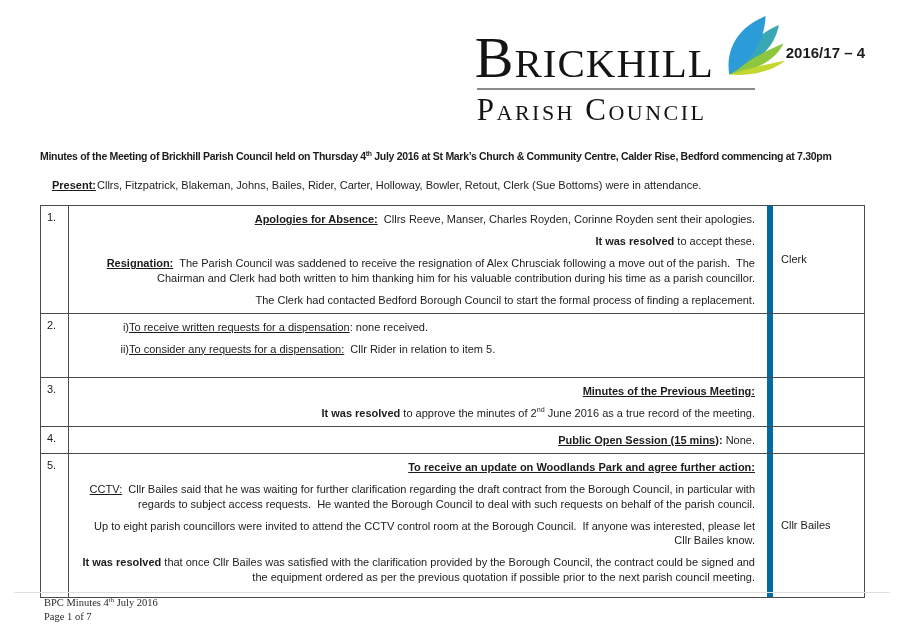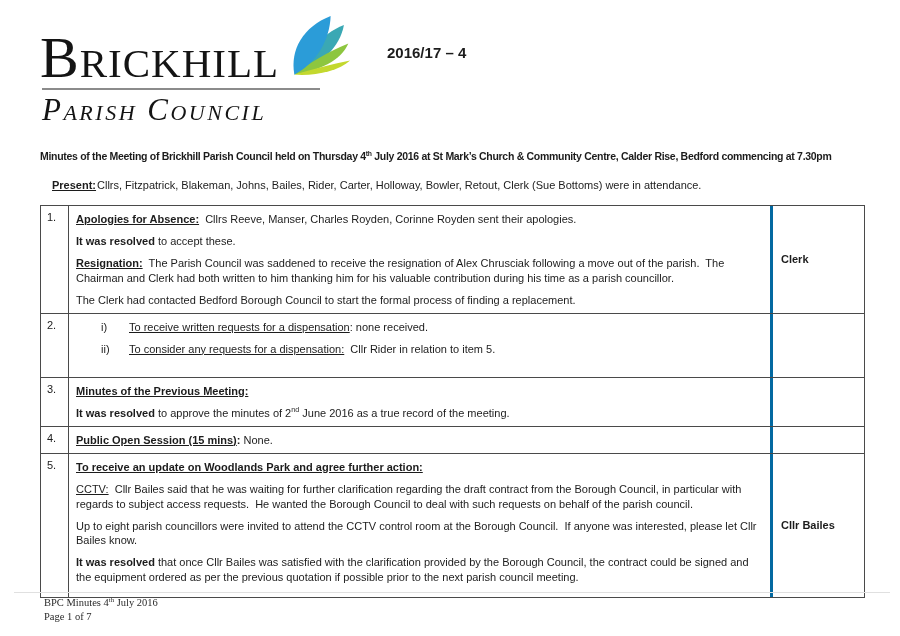--- a/index.html
+++ b/index.html
@@ -12,7 +12,7 @@
   .page { padding:14px 35px 0 40px; }
 
   
-  .header { display:flex; justify-content:flex-start; align-items:flex-start;gap:36px; }
+  .header { display:flex; justify-content:flex-end; align-items:flex-start; }
   .logo-top { display:flex; align-items:flex-end; }
   .logo-title {
     font-family:"Liberation Serif", serif; font-variant:small-caps;

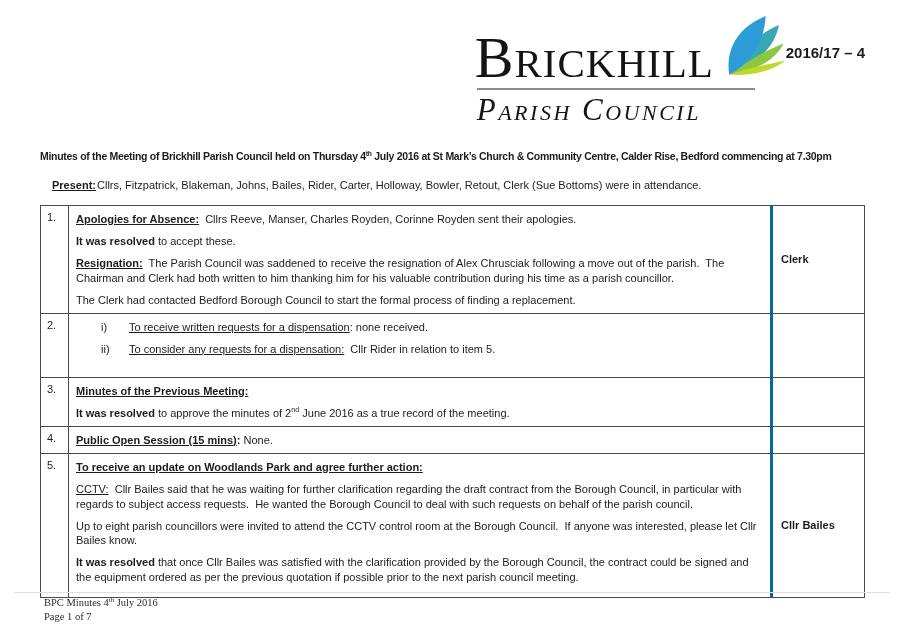--- a/index.html
+++ b/index.html
@@ -22,7 +22,7 @@
   .logo-rule { width:278px; height:2px; background:#8b8b8b; margin:4px 0 4px 2px; }
   .logo-subtitle {
     font-family:"Liberation Serif", serif; font-variant:small-caps;
-    font-size:31px; letter-spacing:2.5px; color:#141414; line-height:1; margin-left:2px;font-style:italic;
+    font-size:31px; letter-spacing:2.5px; color:#141414; line-height:1; margin-left:2px;
   }
   .doc-number { font-weight:bold; font-size:15px; margin-top:30px; }
 

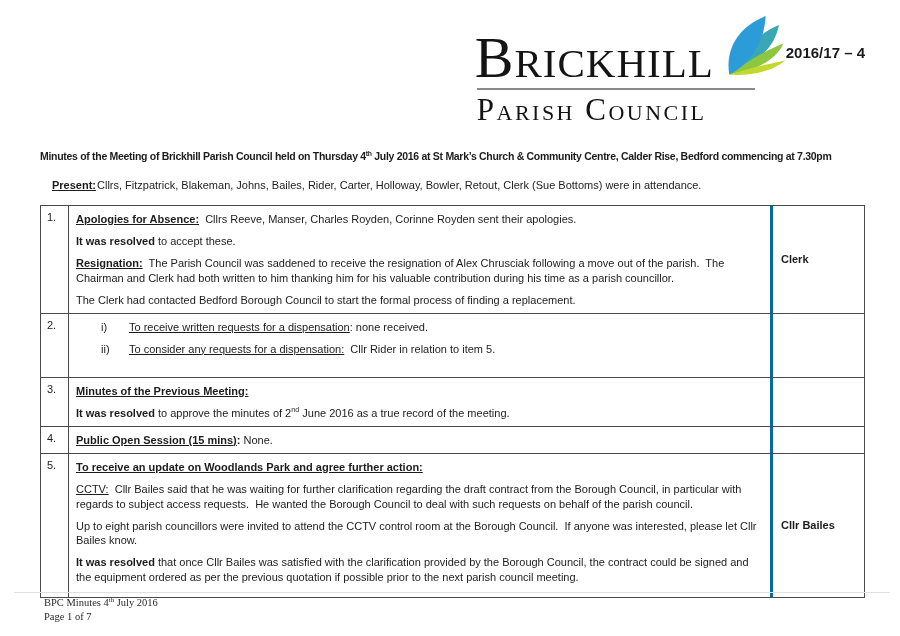--- a/index.html
+++ b/index.html
@@ -40,7 +40,7 @@
   .trow { display:flex; }
   .trow + .trow { border-top:1px solid #4a4a4a; }
   .cnum   { width:28px; border-right:1px solid #4a4a4a; padding:5px 2px 0 6px; }
-  .ccontent{ flex:1; border-right:3px solid #0369a1; padding:4px 12px 1px 7px; }
+  .ccontent{ flex:1; border-right:6px solid #0369a1; padding:4px 12px 1px 7px;text-align:right; }
   .caction{ width:91px; display:flex; align-items:center; padding:0 2px 0 8px; font-weight:bold; }
   .r1 { min-height:99px; }
   .r2 { min-height:64px; }

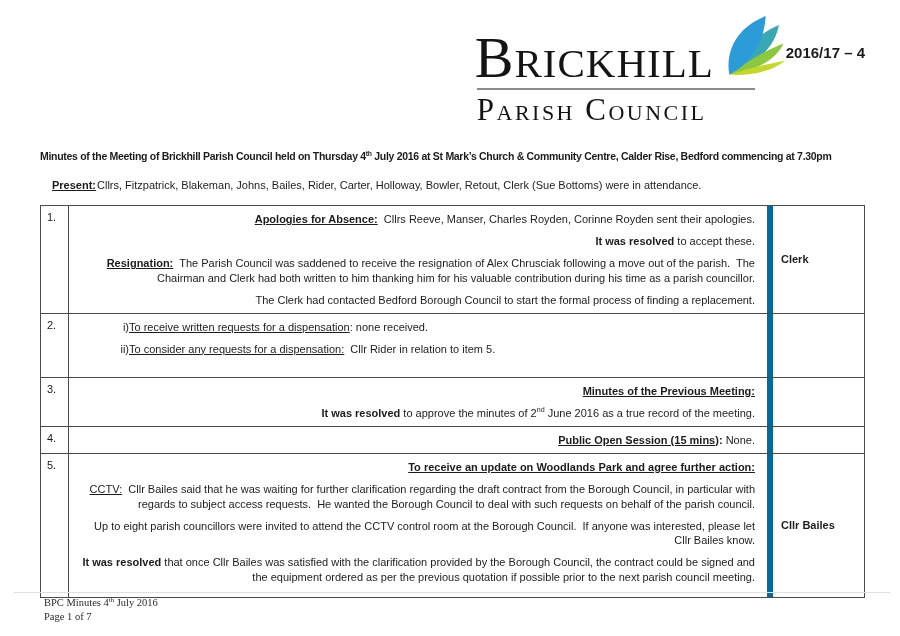--- a/index.html
+++ b/index.html
@@ -41,7 +41,7 @@
   .trow + .trow { border-top:1px solid #4a4a4a; }
   .cnum   { width:28px; border-right:1px solid #4a4a4a; padding:5px 2px 0 6px; }
   .ccontent{ flex:1; border-right:6px solid #0369a1; padding:4px 12px 1px 7px;text-align:right; }
-  .caction{ width:91px; display:flex; align-items:center; padding:0 2px 0 8px; font-weight:bold; }
+  .caction{ width:91px; display:flex; align-items:center; padding:0 2px 0 8px; font-weight:normal; }
   .r1 { min-height:99px; }
   .r2 { min-height:64px; }
   .r3 { min-height:38px; }

